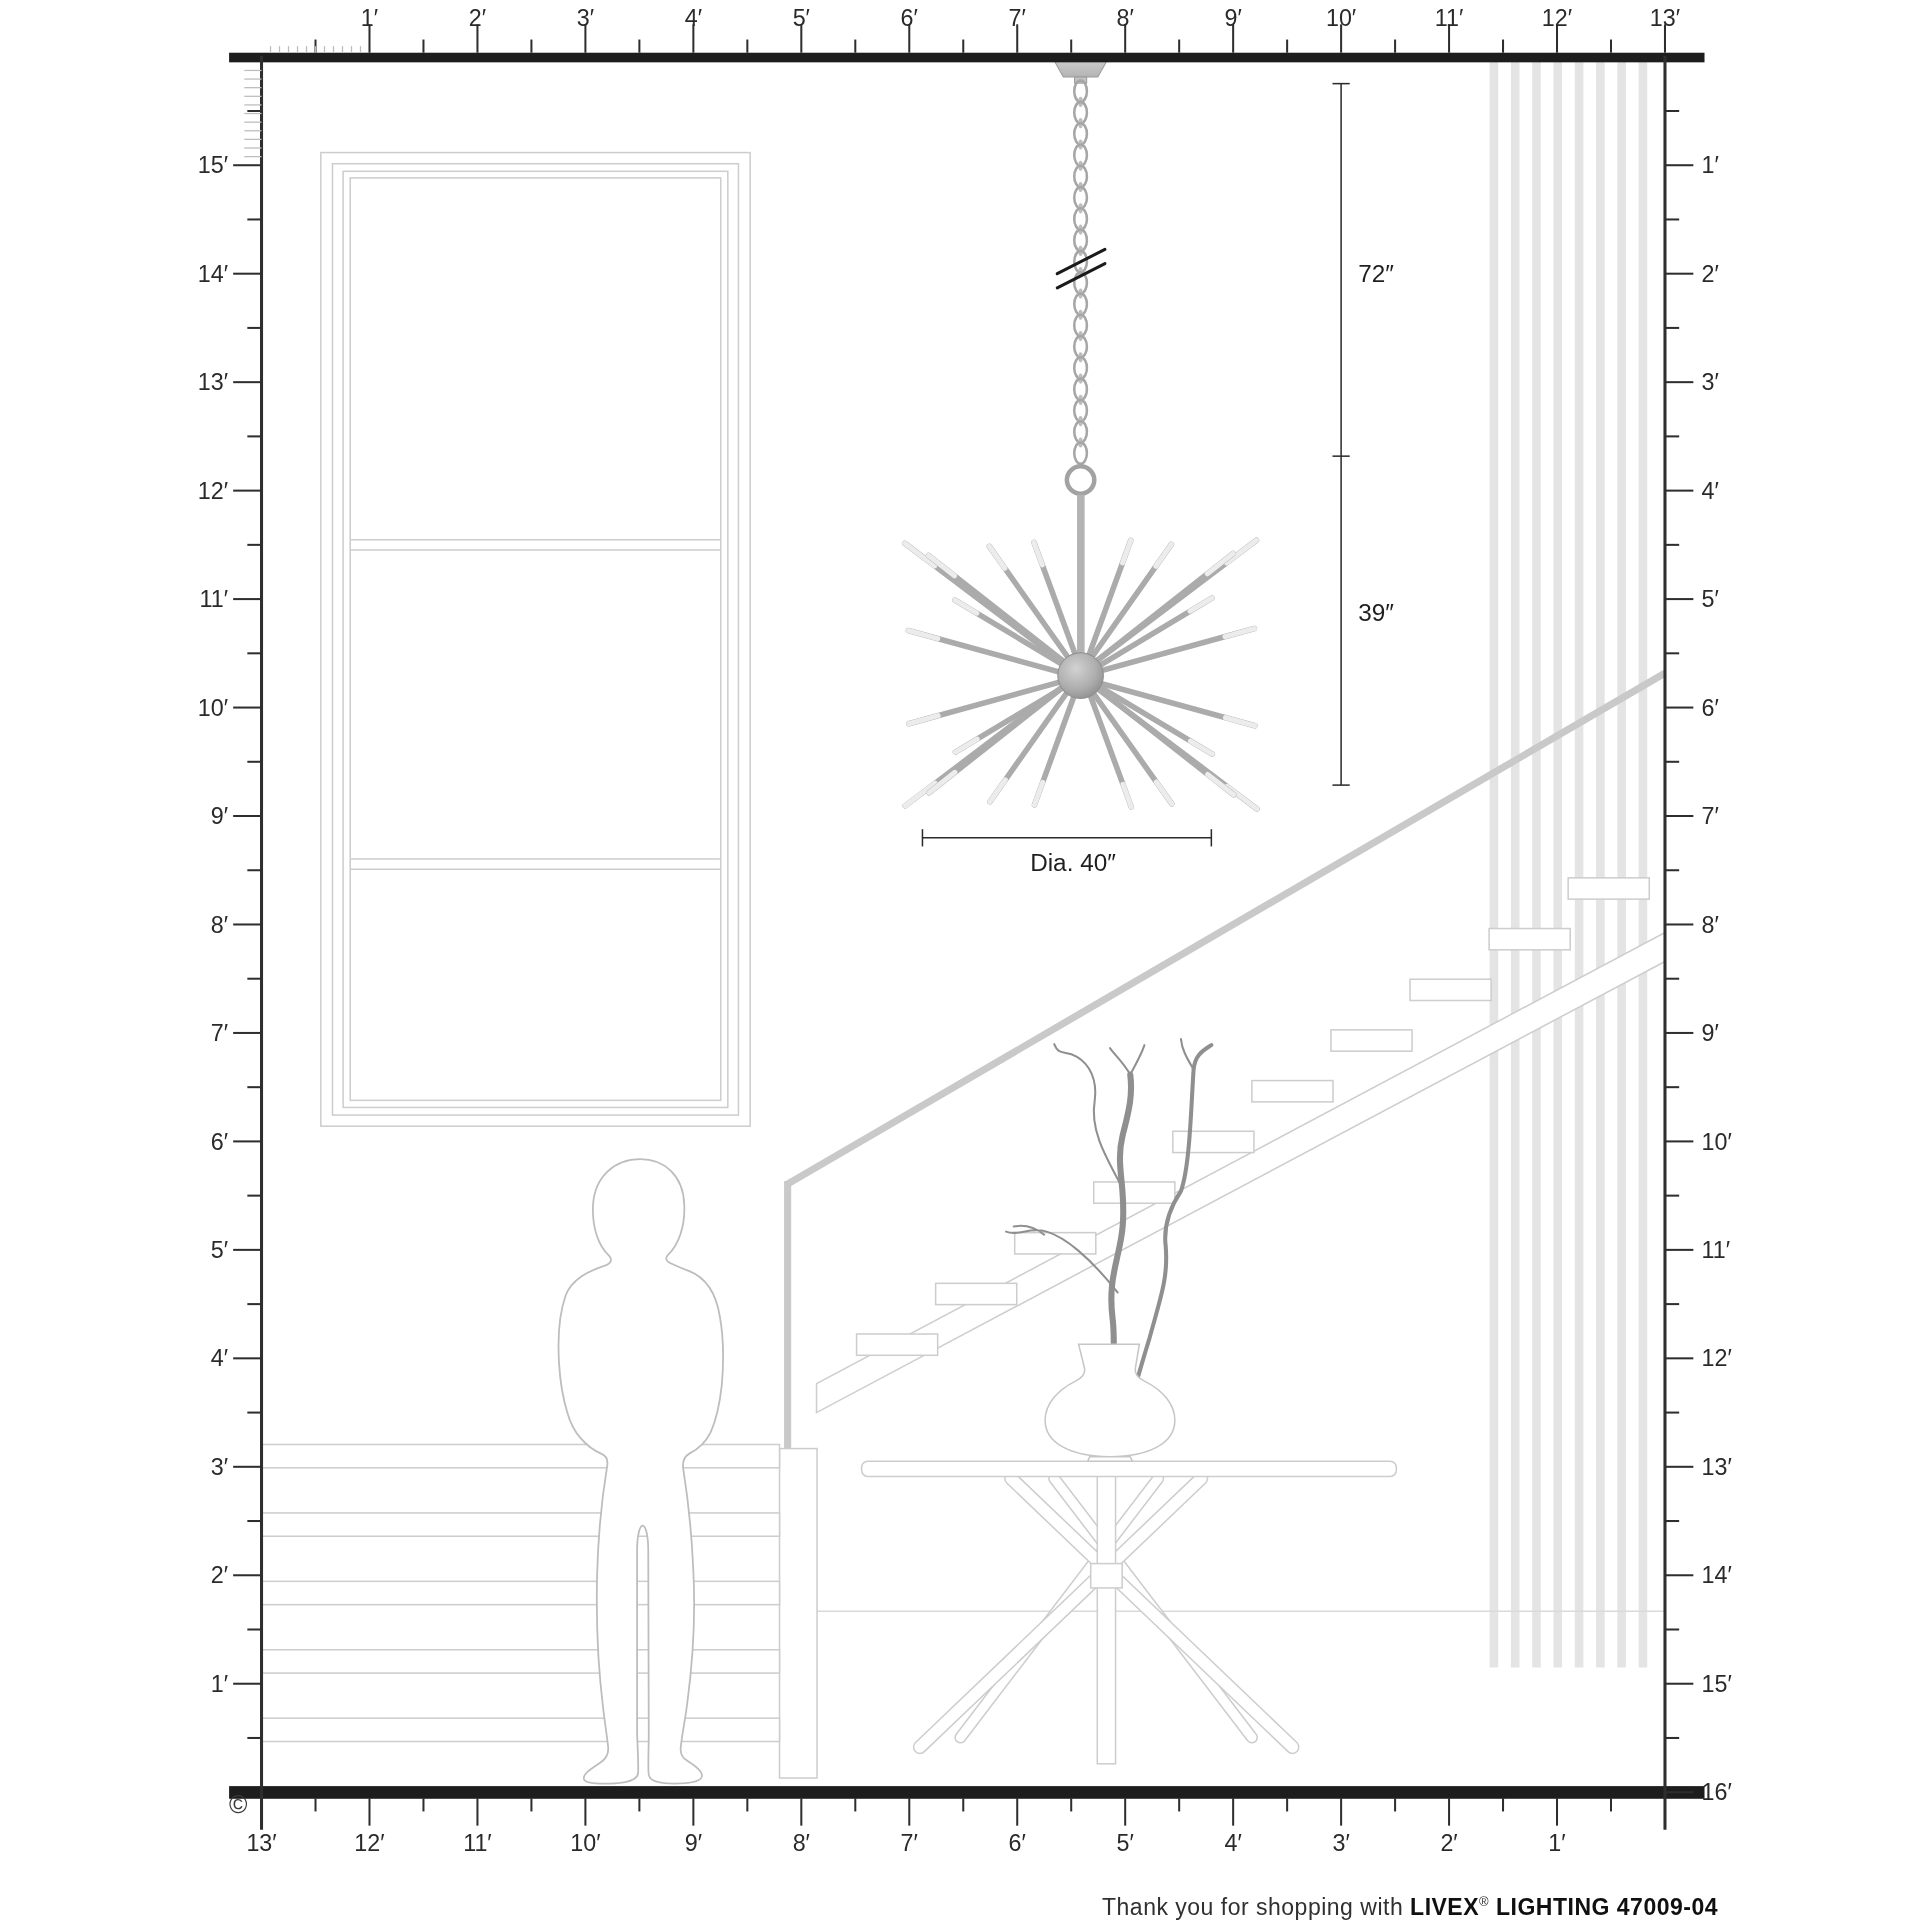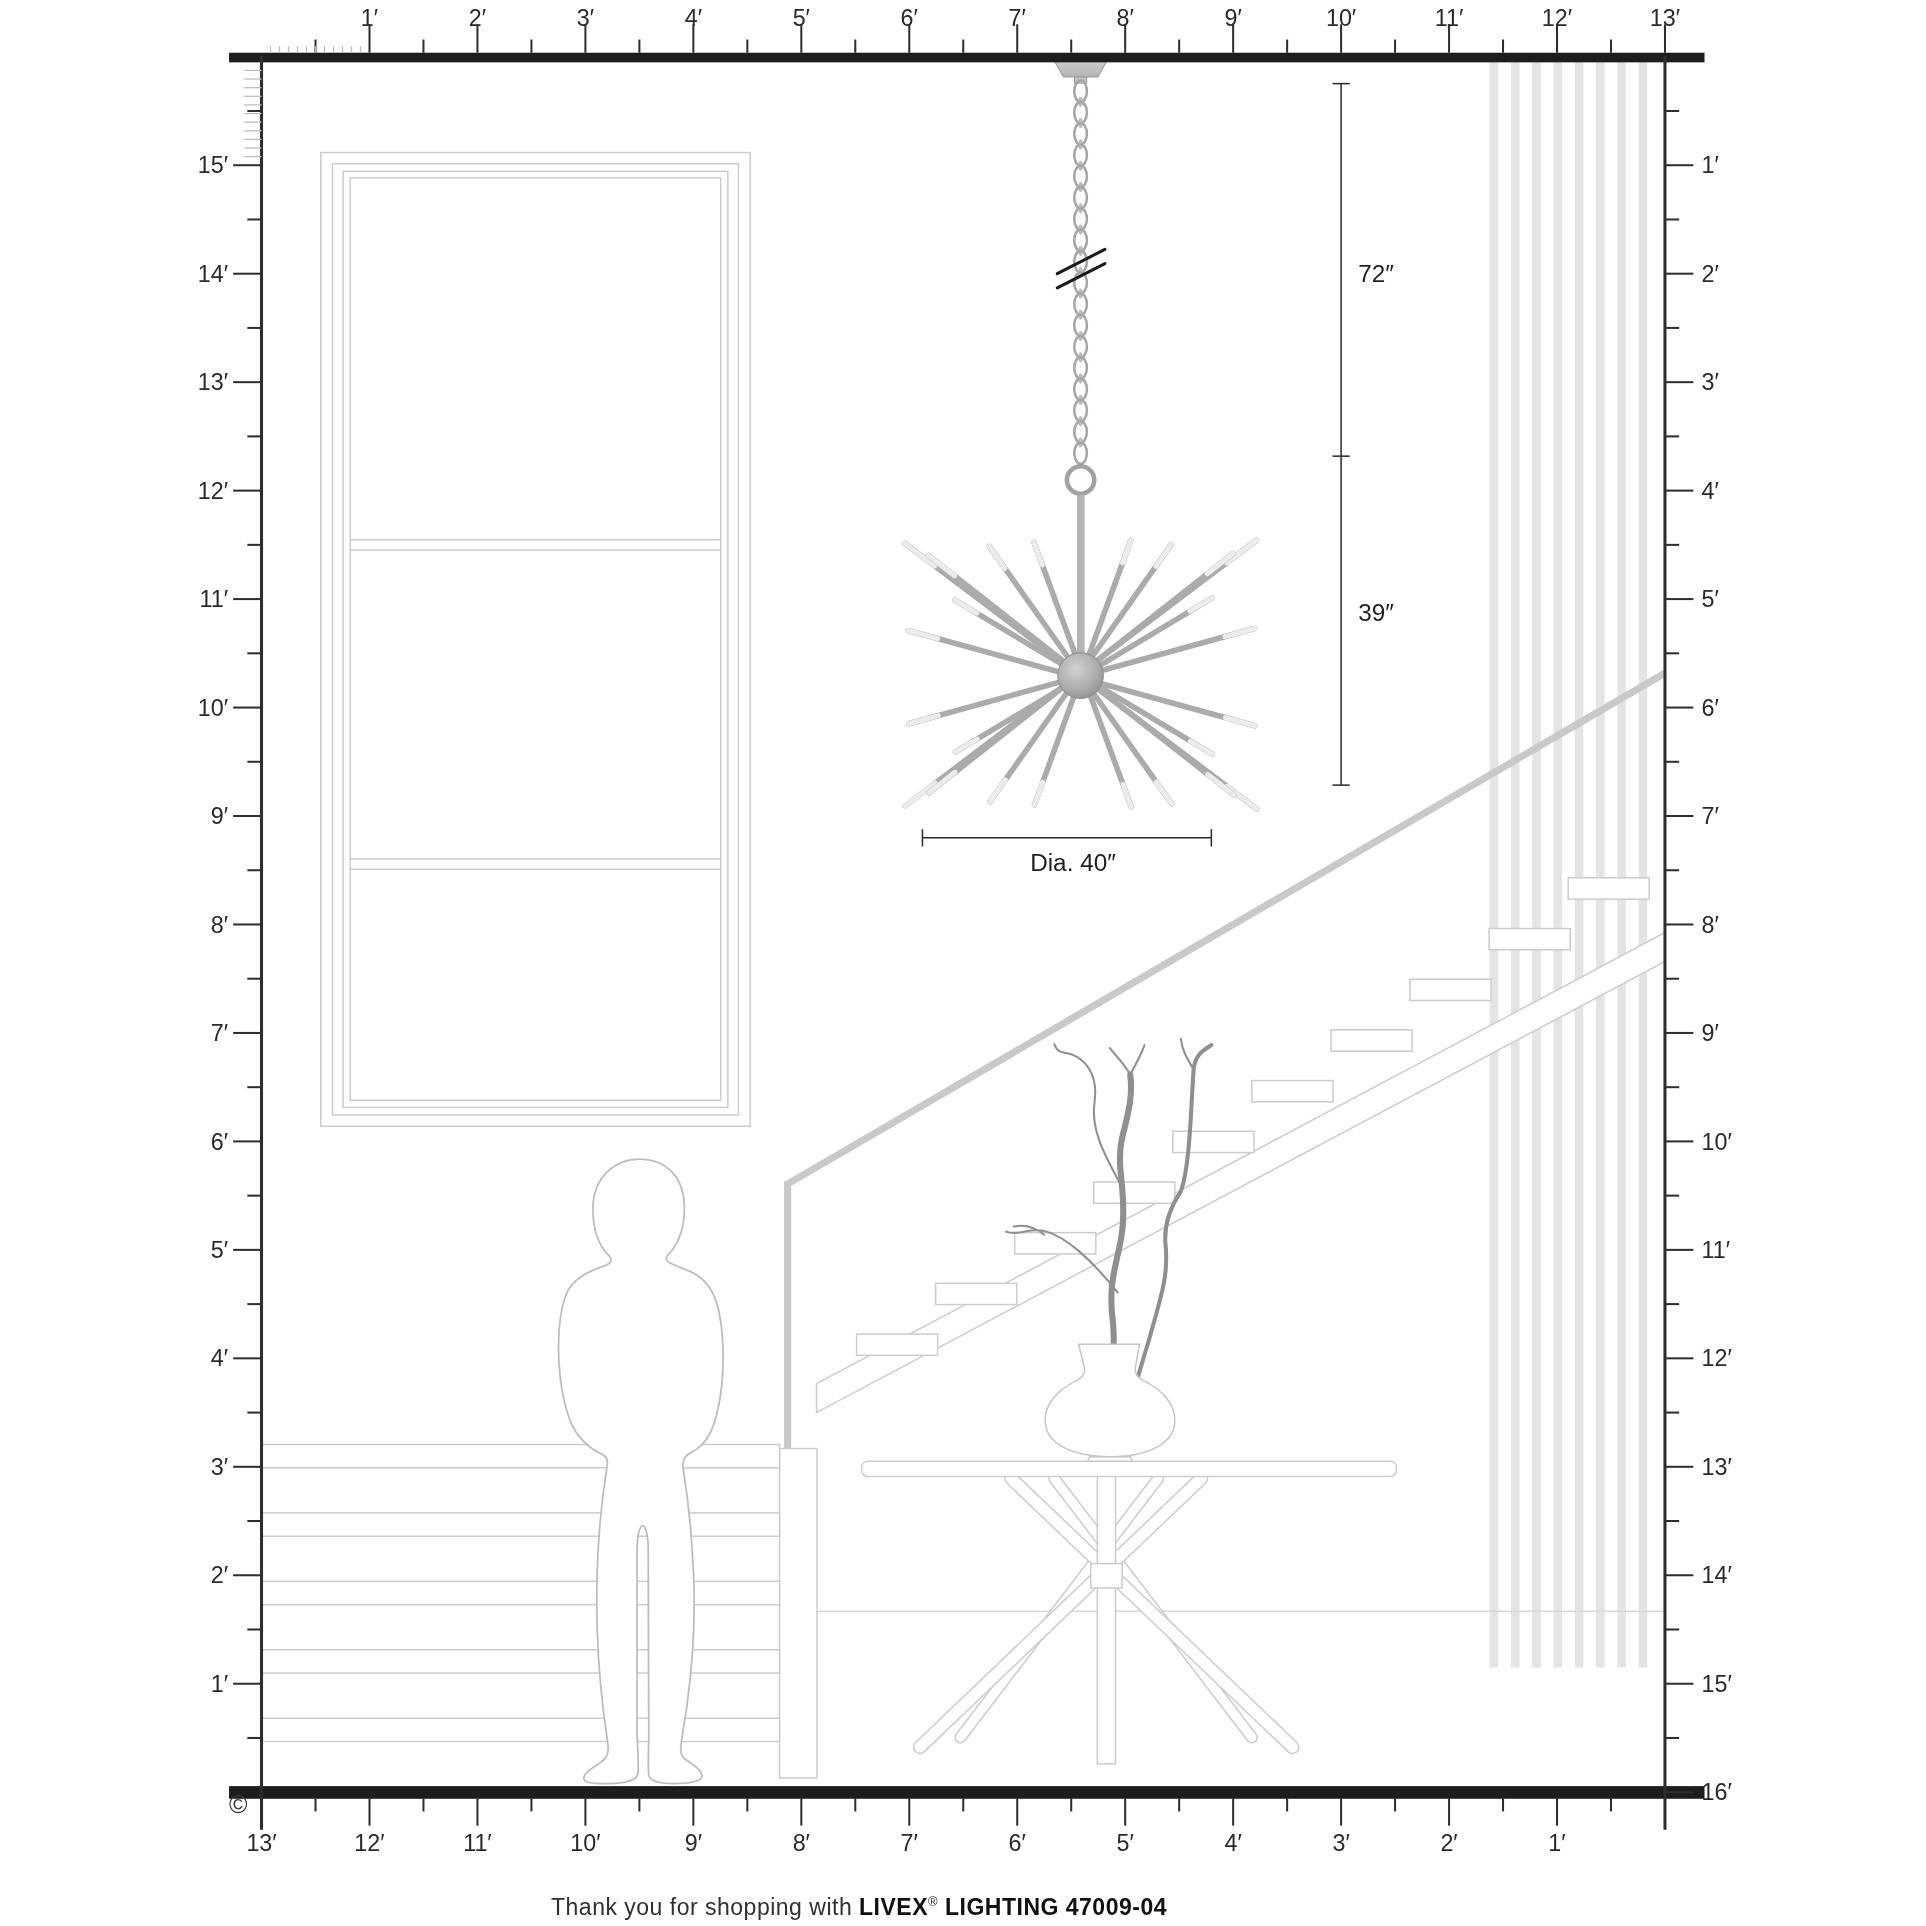--- a/index.html
+++ b/index.html
@@ -15,7 +15,7 @@
   svg text{font-family:"Liberation Sans",sans-serif;fill:var(--text);}
   .ruler-label{font-size:46px;fill:#2a2a2a;}
   .dim-label{font-size:48px;fill:#1f1f1f;}
-  #footer{position:absolute;left:0;top:1894px;width:1718px;text-align:center;
+  #footer{position:absolute;left:0;top:1894px;width:1718px;text-align:right;
           font-size:23px;color:#303030;letter-spacing:0.5px;}
   #footer .brand{font-weight:700;color:#101010;}
   #footer sup{font-size:13px;}

